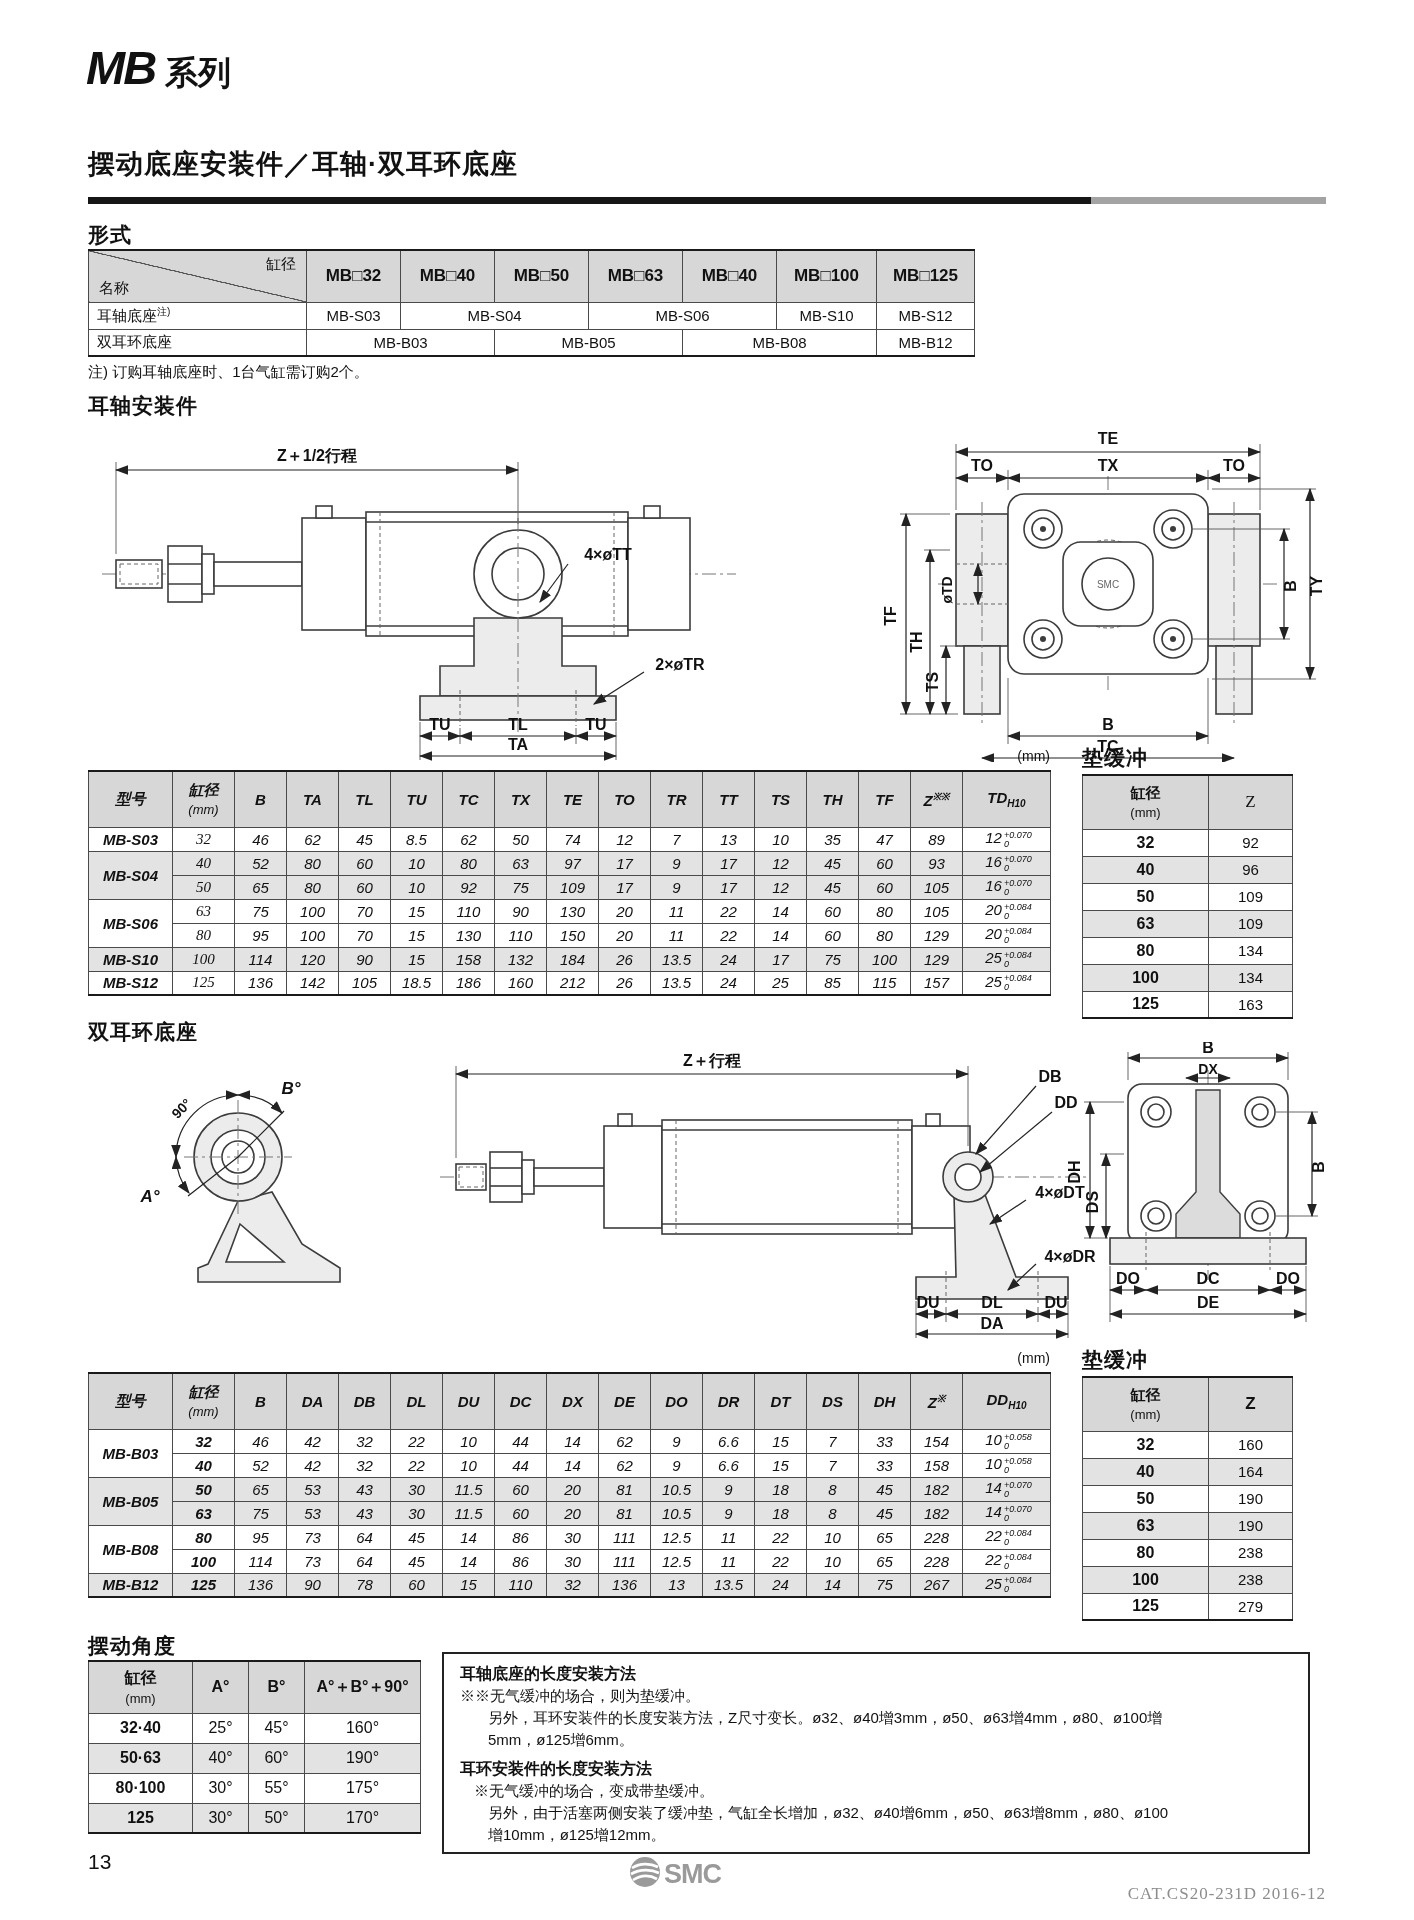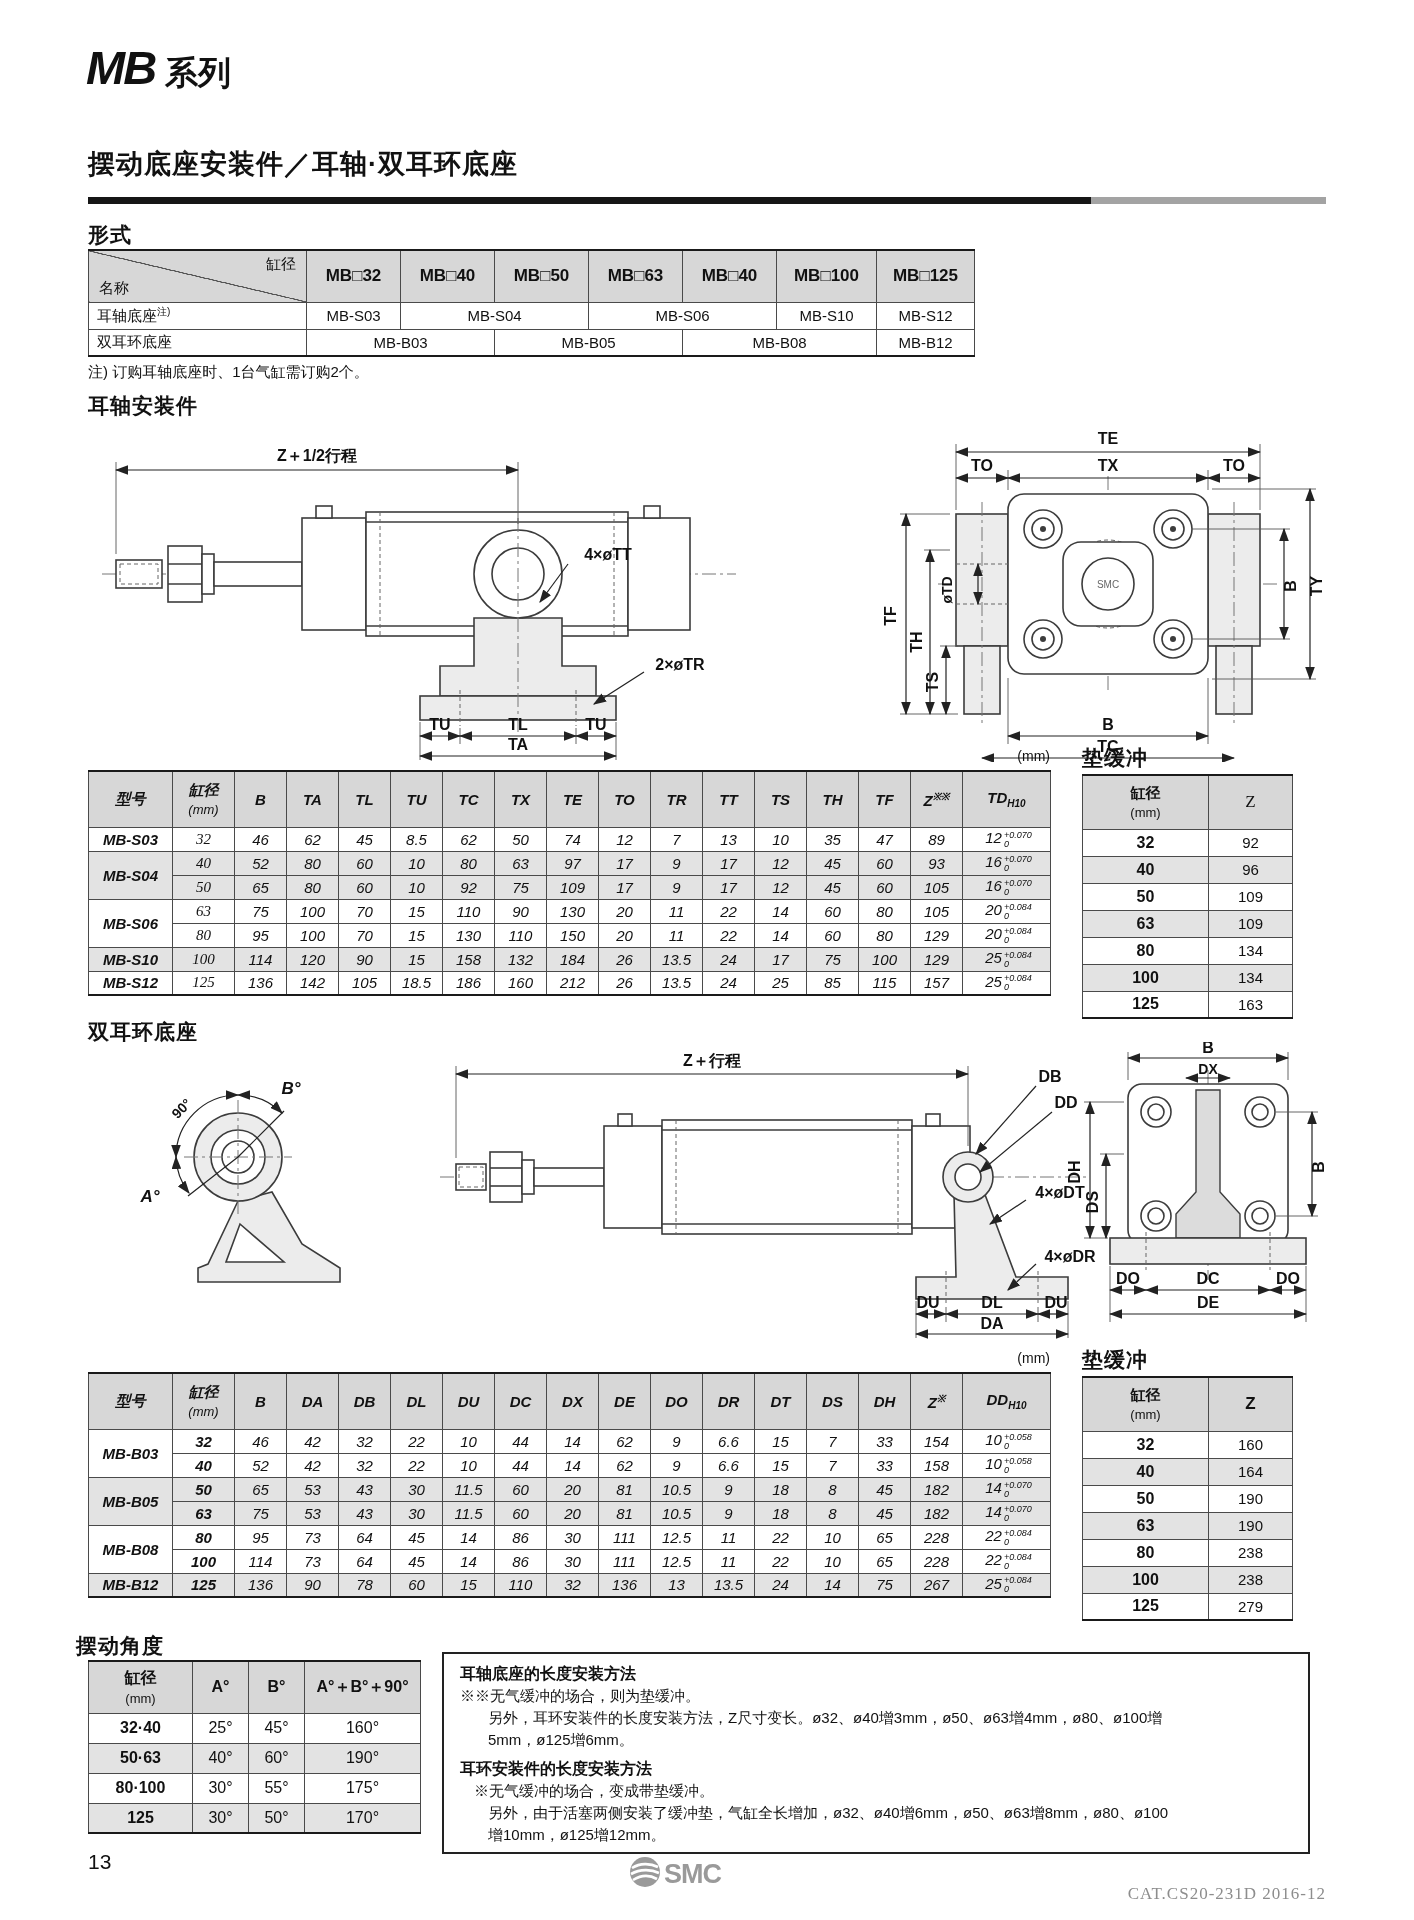--- a/index.html
+++ b/index.html
@@ -889,7 +889,7 @@
     </tbody>
   </table>
 
-<div class="abs h-sub" style="left:76px; top:1632px;">摆动角度</div>
+<div class="abs h-sub" style="left:88px; top:1632px;">摆动角度</div>
 <table id="swing-table" class="abs" style="left:88px; top:1660px;">
     <colgroup>
       <col style="width:104px">

